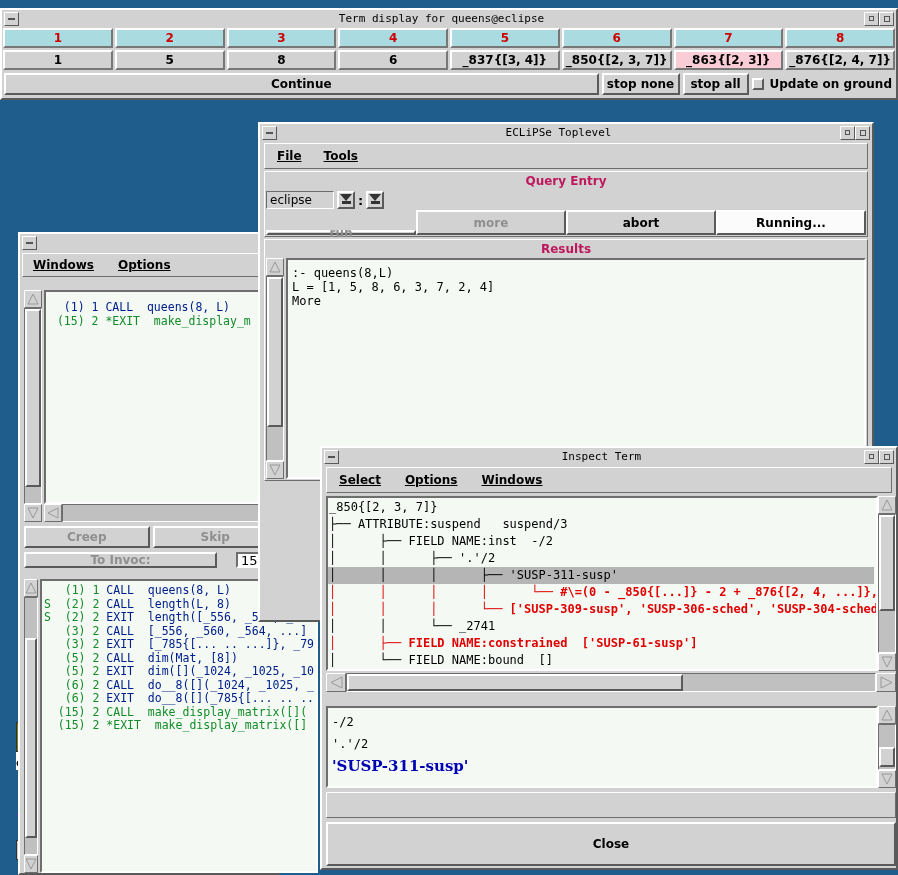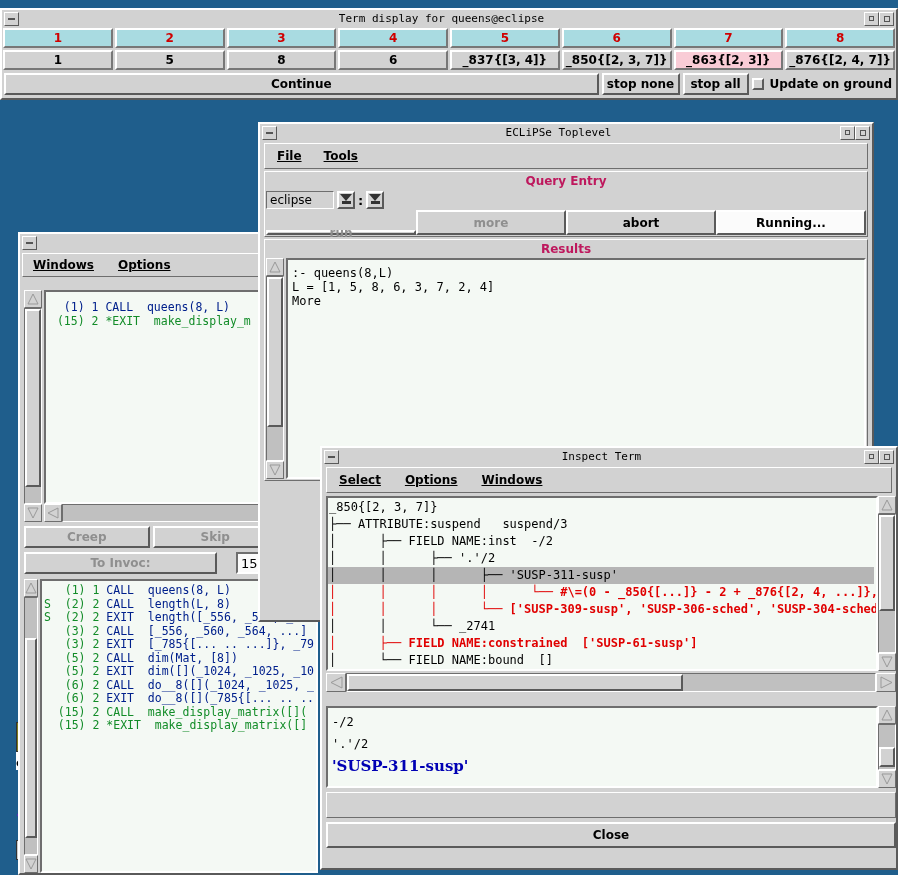--- a/index.html
+++ b/index.html
@@ -293,7 +293,7 @@
     <div class="btn dis" style="flex:1;">Skip</div>
   </div>
 
-  <div style="position:absolute;left:4px;top:318px;width:254px;height:22px;display:flex;gap:19px;">
+  <div style="position:absolute;left:4px;top:318px;width:254px;height:16px;display:flex;gap:19px;">
     <div class="btn dis" style="flex:1;">To Invoc:</div>
     <div style="width:42px;background:#fbfbfb;font-family:'DejaVu Sans',sans-serif;font-size:13px;
                 display:flex;align-items:center;padding-left:3px;

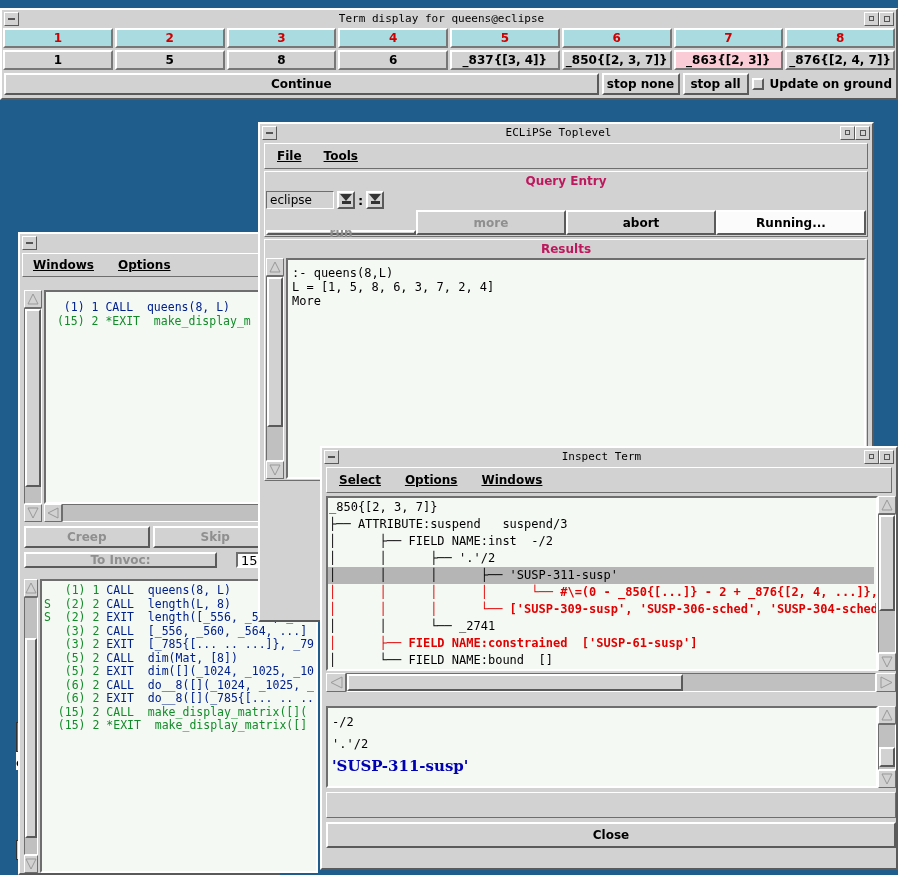--- a/index.html
+++ b/index.html
@@ -474,7 +474,7 @@
 
   <div class="mo-out1" style="position:absolute;left:4px;top:344px;width:570px;height:26px;"></div>
 
-  <div class="btn" style="position:absolute;left:4px;top:374px;width:570px;height:26px;">Close</div>
+  <div class="btn" style="position:absolute;left:4px;top:374px;width:570px;height:44px;">Close</div>
 </div>
 
 </body></html>

